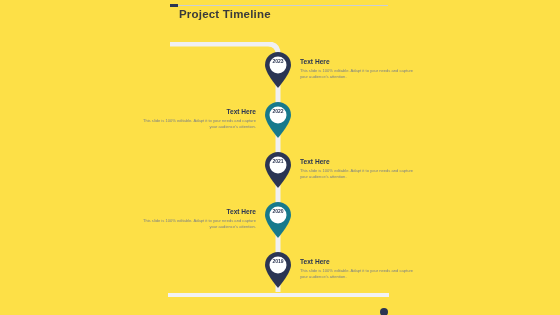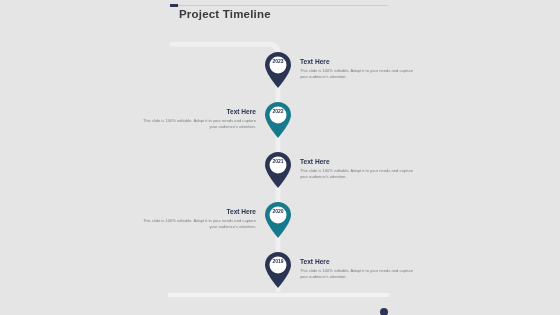--- a/index.html
+++ b/index.html
@@ -4,7 +4,7 @@
 <style>
   html,body{margin:0;padding:0;}
   body{width:560px;height:315px;background:#ffffff;font-family:"Liberation Sans",sans-serif;overflow:hidden;}
-  .slide{position:relative;width:560px;height:315px;background:#e5e5e5;}
+  .slide{position:relative;width:560px;height:315px;background:#fde047;}
   .rule{position:absolute;left:170px;top:5px;width:218px;height:1px;background:#c9ced6;}
   .rule-cap{position:absolute;left:170px;top:3.5px;width:8px;height:3px;background:#2b3553;}
   .title{position:absolute;left:179px;top:8px;font-size:11.5px;font-weight:700;color:#3a3a3a;letter-spacing:.2px;}

